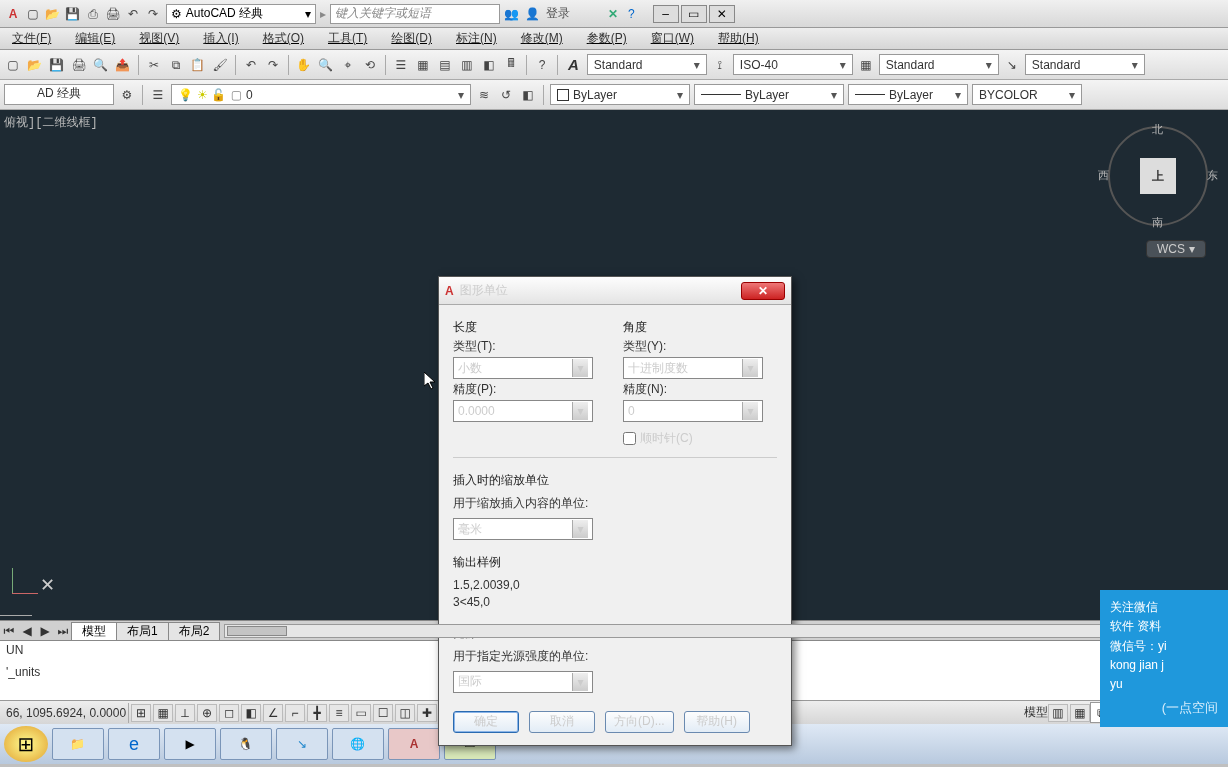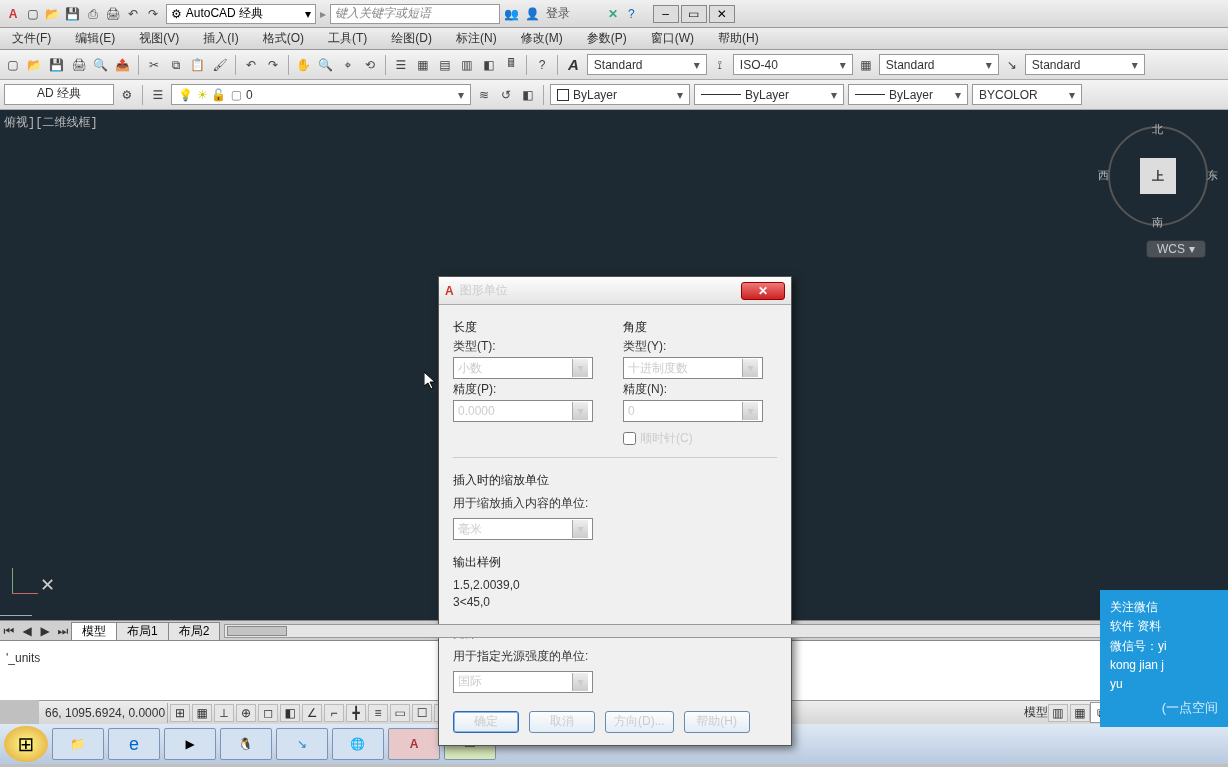--- a/index.html
+++ b/index.html
@@ -18,7 +18,7 @@
 .win-ctrl div{width:26px;height:18px;border:1px solid #888;background:#ddd;display:flex;align-items:center;justify-content:center;}
 
 
-.menubar { height:22px; background:linear-gradient(#eee,#d6d6d6); display:flex; align-items:center; border-bottom:1px solid #999;}
+.menubar { height:22px; background:linear-gradient(#eee,#d6d6d6); display:flex; align-items:center; border-bottom:1px solid #999;text-decoration:underline;}
 .menubar .m { padding:0 12px; height:100%; display:flex; align-items:center; color:#333; cursor:default;}
 
 

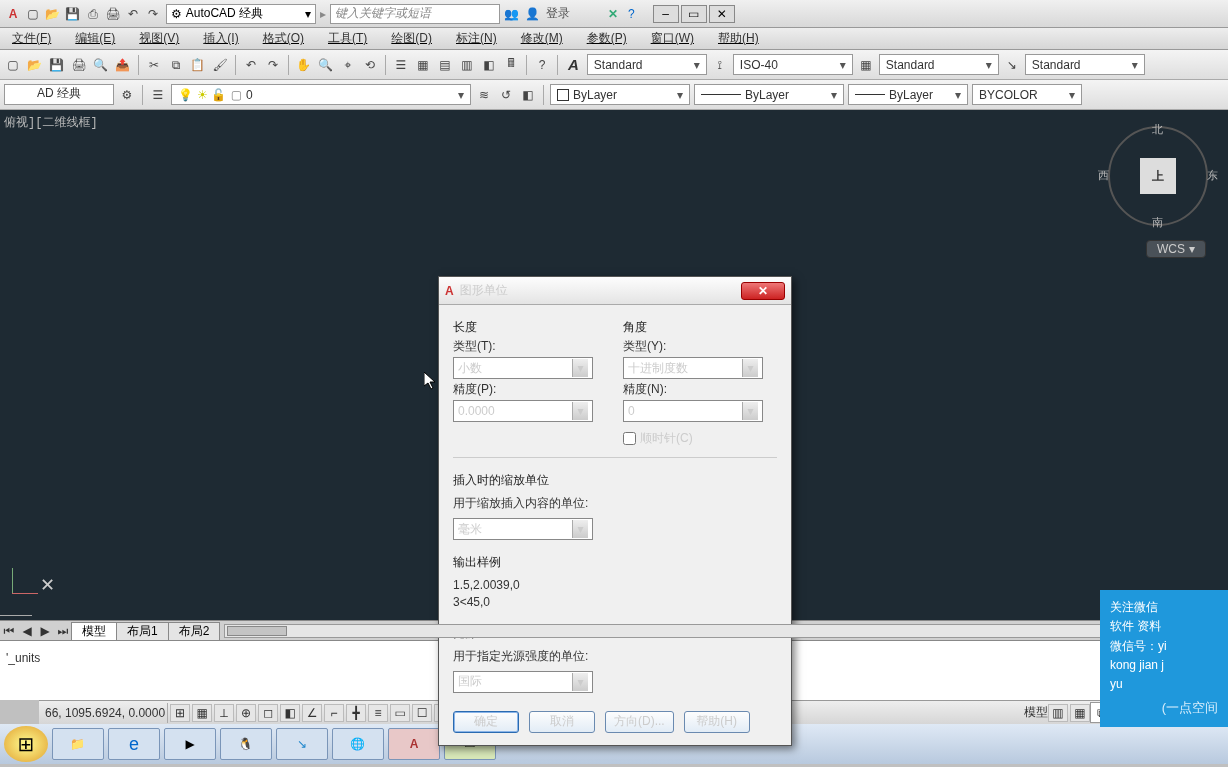--- a/index.html
+++ b/index.html
@@ -349,6 +349,7 @@
 </div>
 
 <div class="cmd">
+  <div class="line">UN</div>
   <div class="line" style="height:8px;"></div>
   <div class="line">'_units</div>
 </div>

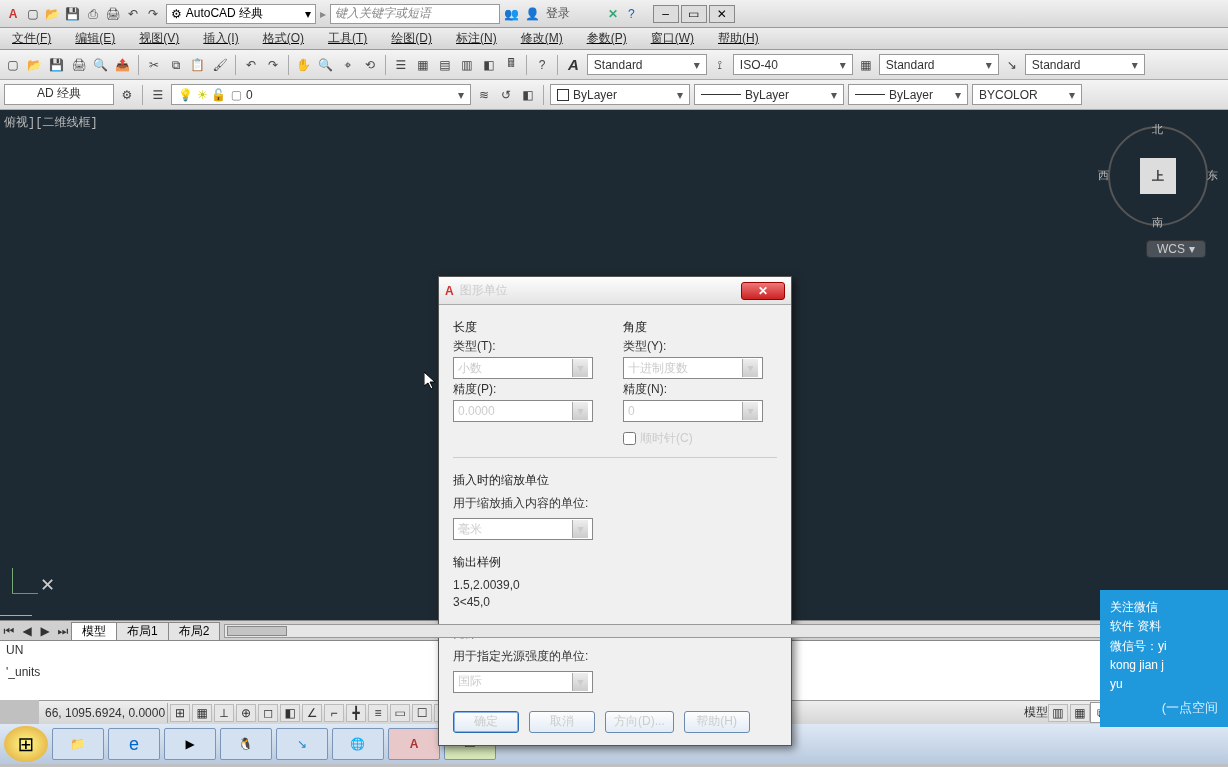--- a/index.html
+++ b/index.html
@@ -55,7 +55,7 @@
 .cmd .line{white-space:pre;}
 
 
-.status{height:24px;background:linear-gradient(#eee,#d6d6d6);display:flex;align-items:center;font-size:11px;color:#333;border-top:1px solid #999;padding:0 6px;margin-left:39px;}
+.status{height:24px;background:linear-gradient(#eee,#d6d6d6);display:flex;align-items:center;font-size:11px;color:#333;border-top:1px solid #999;padding:0 6px;}
 .status .icons{display:flex;gap:2px;}
 .status .icons .sic{width:20px;height:18px;border:1px solid #bbb;background:#e6e6e6;display:flex;align-items:center;justify-content:center;}
 

